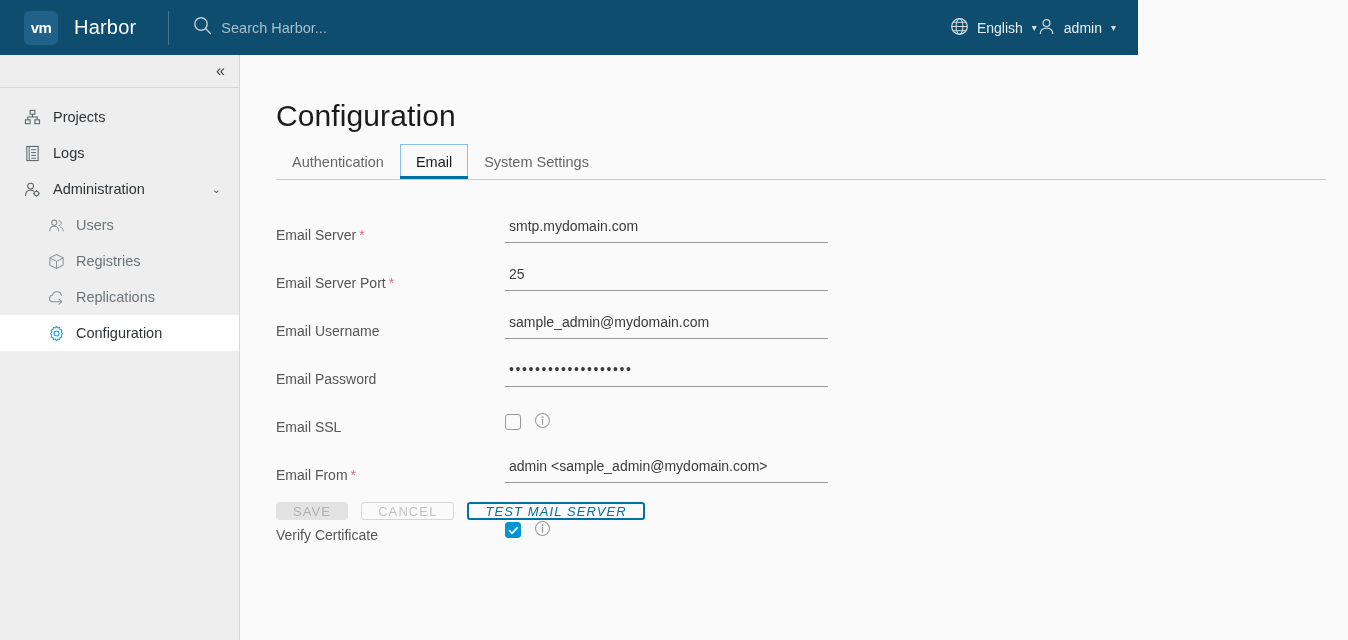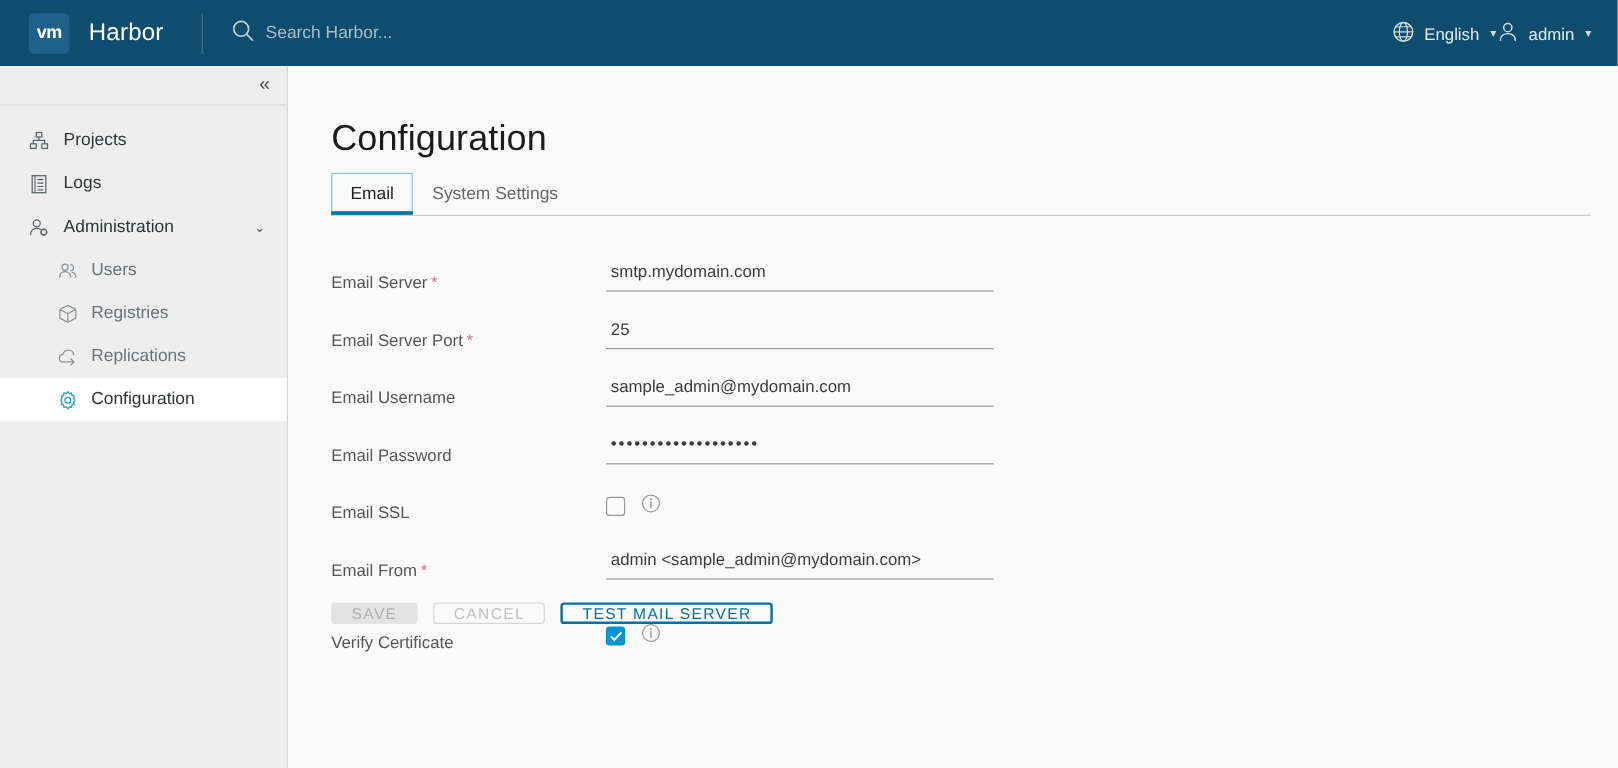--- a/index.html
+++ b/index.html
@@ -13,7 +13,7 @@
   
   .header {
     position: absolute; top: 0; left: 0;
-    width: 1348px; height: 55px;
+    width: 1138px; height: 55px;
     background: #0e4d6d;
     display: flex; align-items: center;
     color: #ffffff;

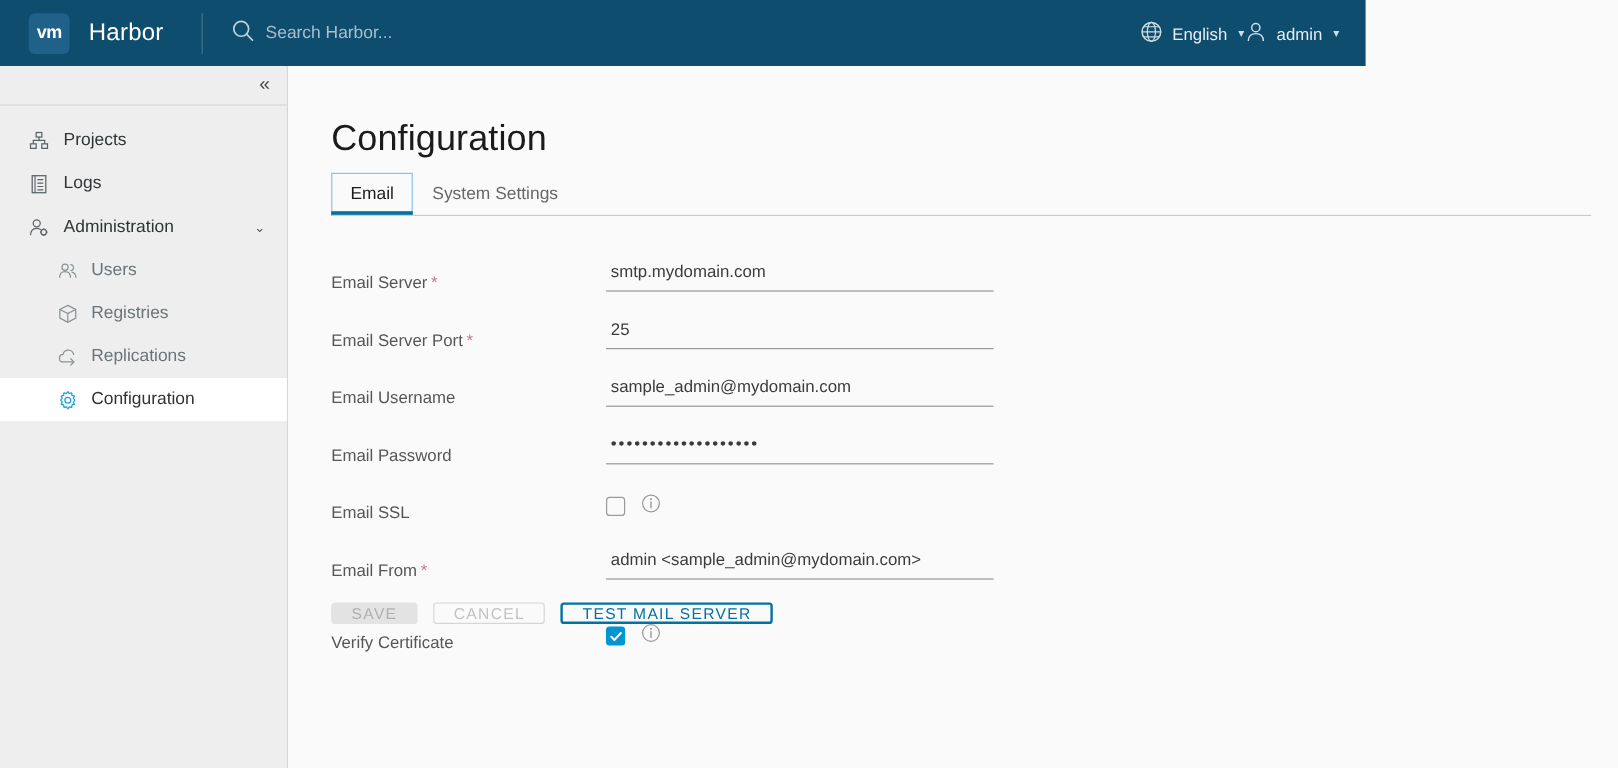--- a/index.html
+++ b/index.html
@@ -353,6 +353,9 @@
   <div class="page-title">Configuration</div>
 
   <div class="tabs">
+    <div class="tab">
+      <span>Authentication</span>
+    </div>
     <div class="tab active">
       <span>Email</span>
     </div>

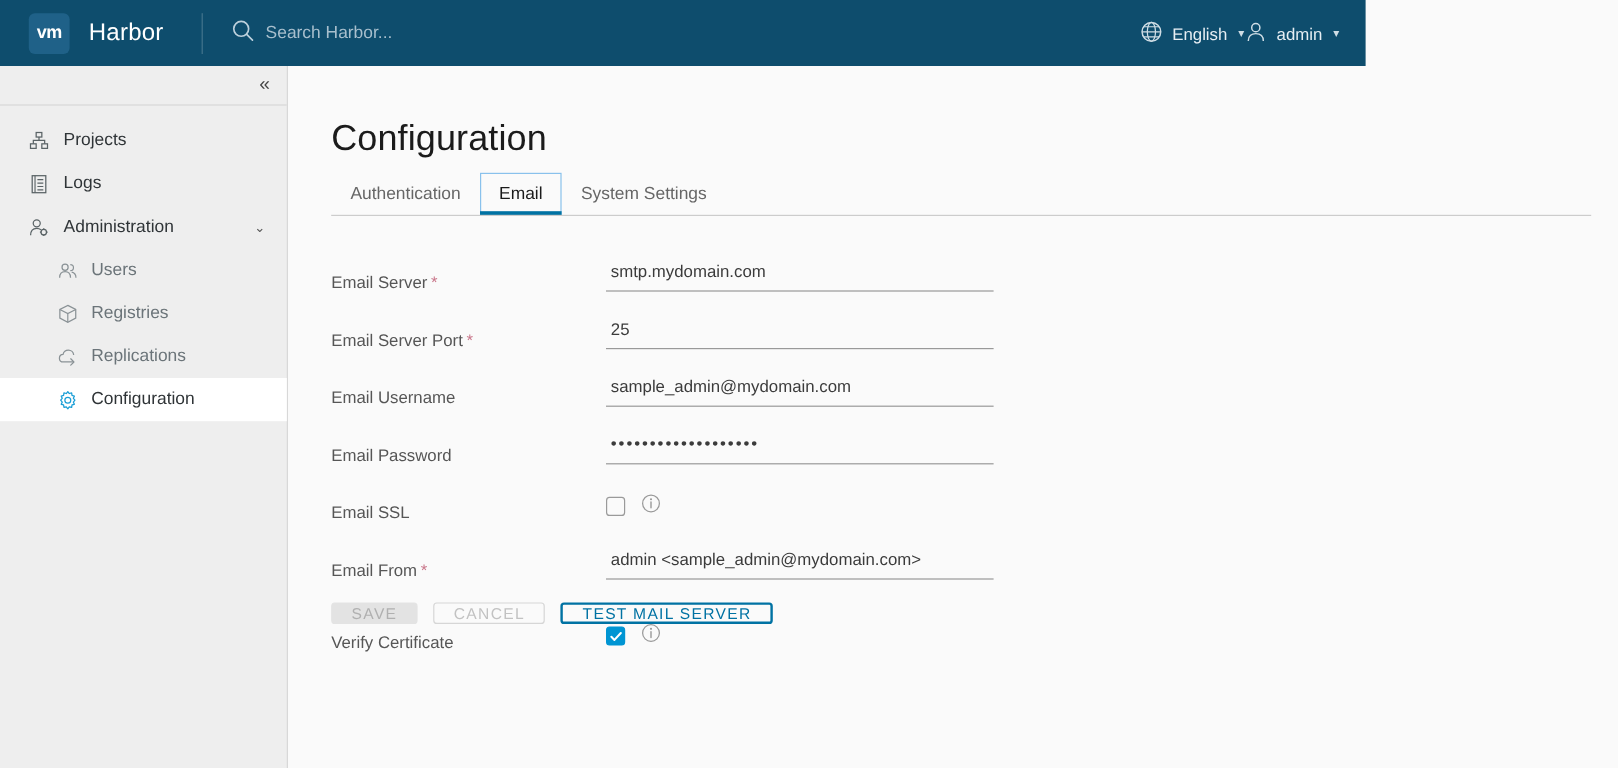--- a/index.html
+++ b/index.html
@@ -211,6 +211,7 @@
   .btn-primary-outline {
     background: transparent; color: #0072a3; border: 2px solid #0072a3;
     font-weight: 500;
+    font-style: italic;
   }
 </style>
 </head>

